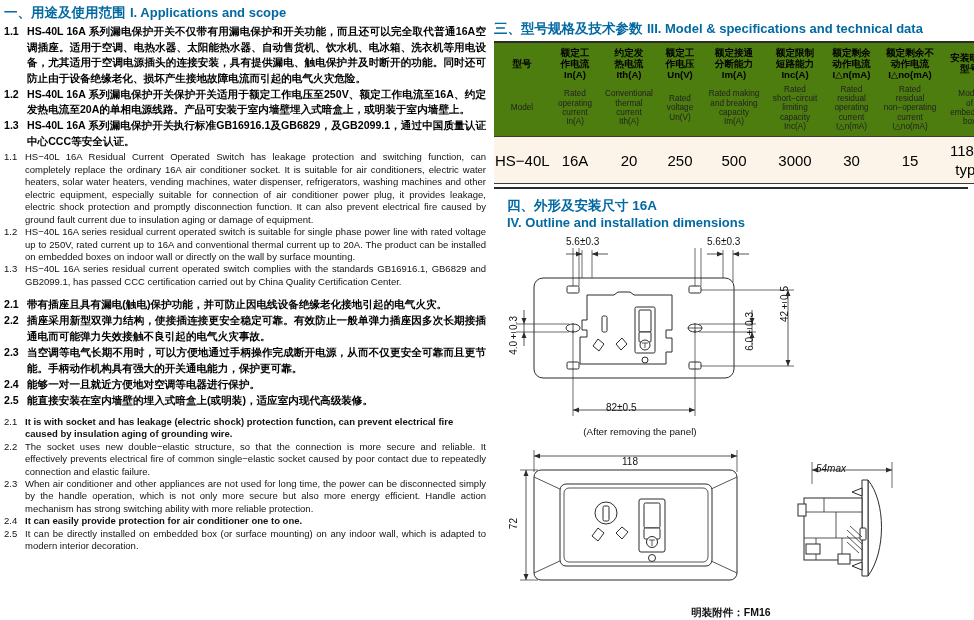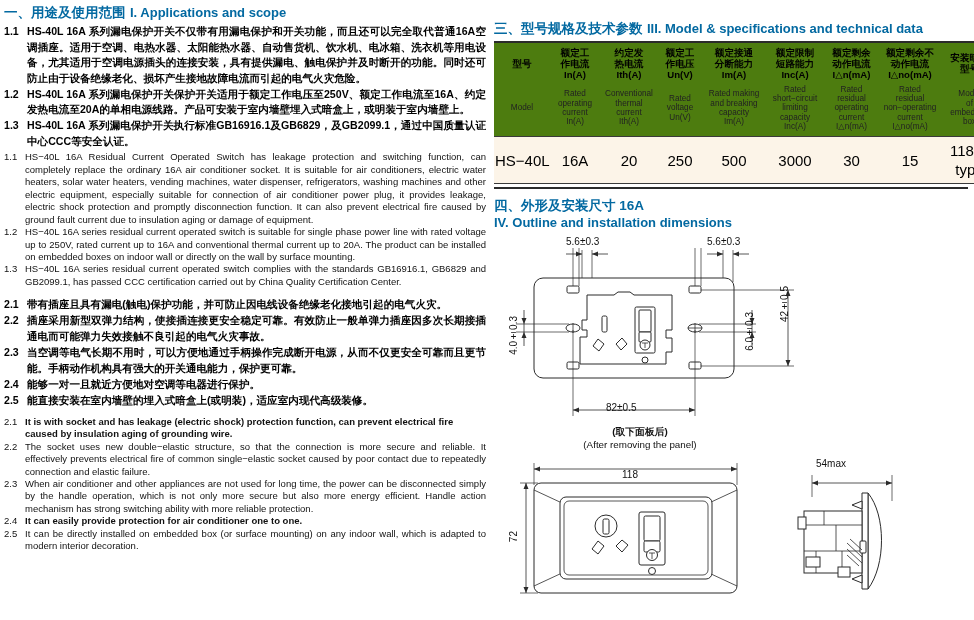--- a/index.html
+++ b/index.html
@@ -21,7 +21,7 @@
   .sect-head{color:#0369a1;font-weight:bold;line-height:1.25;margin:0 0 2px 0;white-space:nowrap;}
   .sect-head .cn{font-size:13.5px;letter-spacing:0px;}
   .sect-head .en{font-size:13px;font-weight:bold;}
-  .sect-head.two-line{white-space:normal;}
+  .sect-head.two-line{white-space:normal;margin-left:13px;}
   .sect-head.two-line .cn{display:block;}
   .sect-head.two-line .en{display:block;}
 

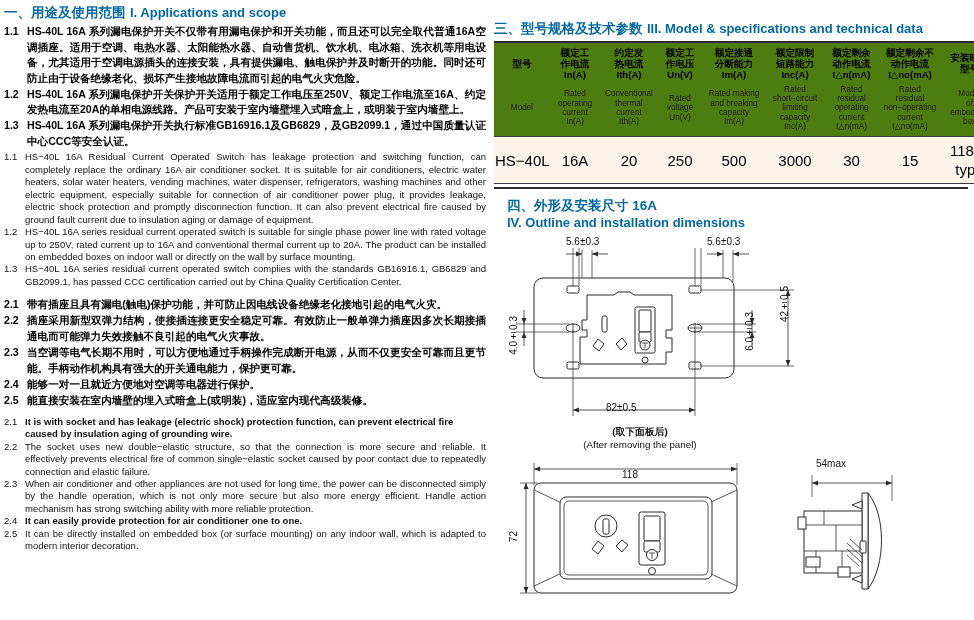--- a/index.html
+++ b/index.html
@@ -405,7 +405,6 @@
       </svg>
 
       <div class="cap" style="width:280px;margin-left:6px;margin-top:1px;">
-        <div class="cn">(取下面板后)</div>
         <div>(After removing the panel)</div>
       </div>
     </div>

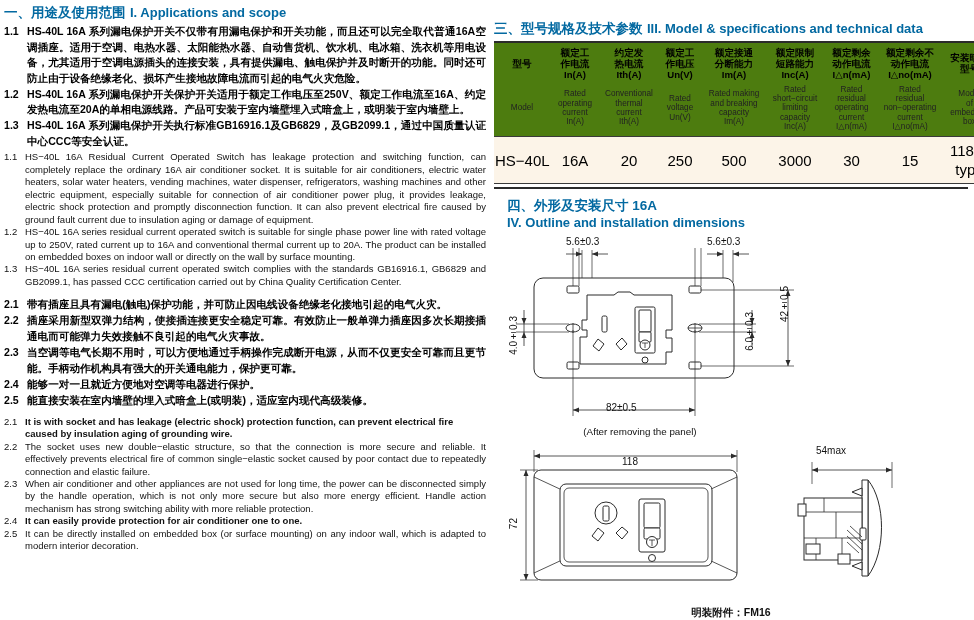--- a/index.html
+++ b/index.html
@@ -413,7 +413,7 @@
 
       <div style="position:absolute;left:128px;top:16px;" class="dim">118</div>
       <div style="position:absolute;left:14px;top:78px;" class="dim vert">72</div>
-      <div style="position:absolute;left:322px;top:5px;" class="dim">54max</div>
+      <div style="position:absolute;left:322px;top:23px;font-style:italic;" class="dim">54max</div>
 
       <svg width="474" height="165" viewBox="0 0 474 165">
 

